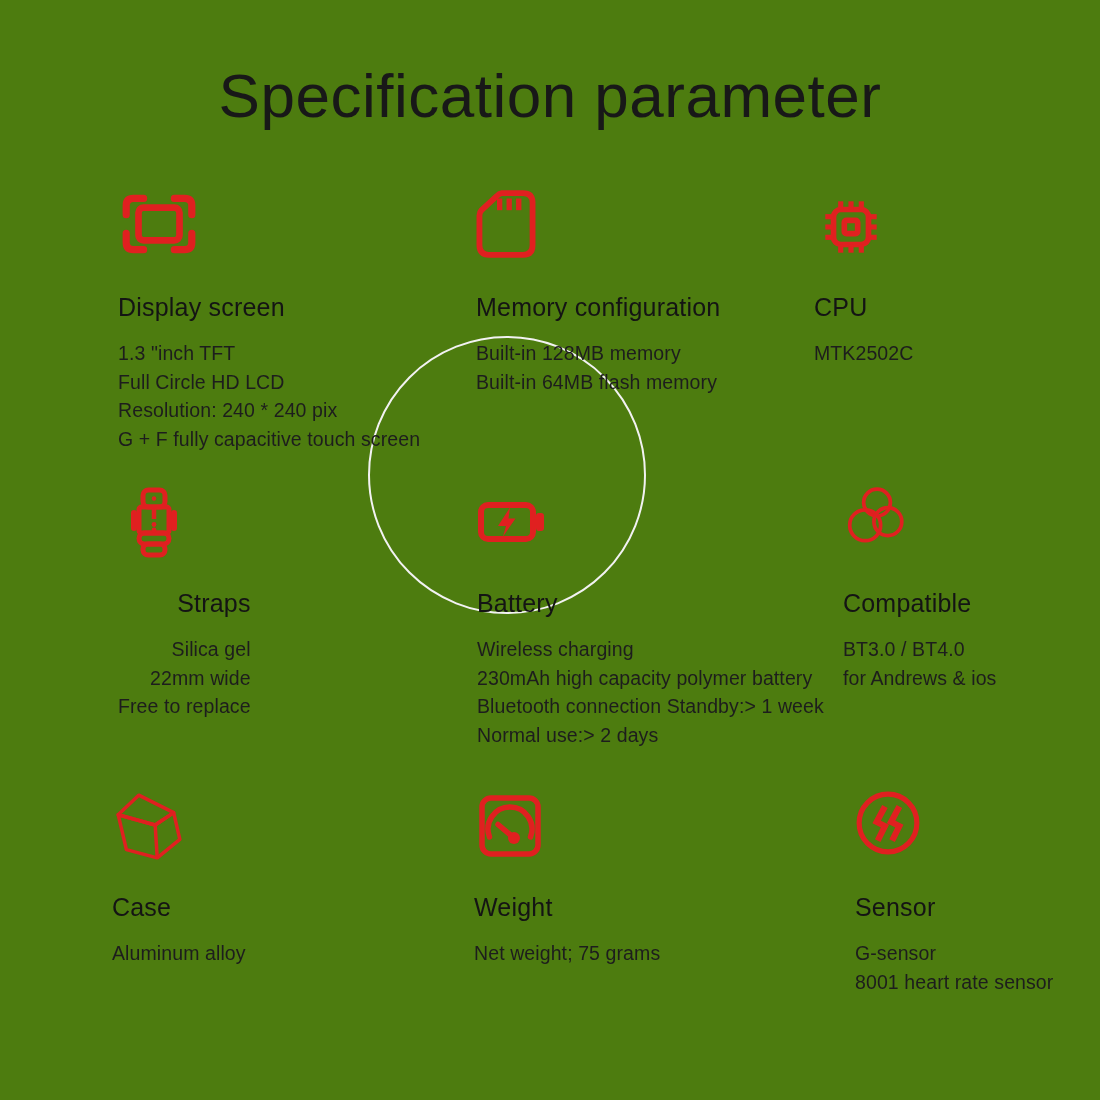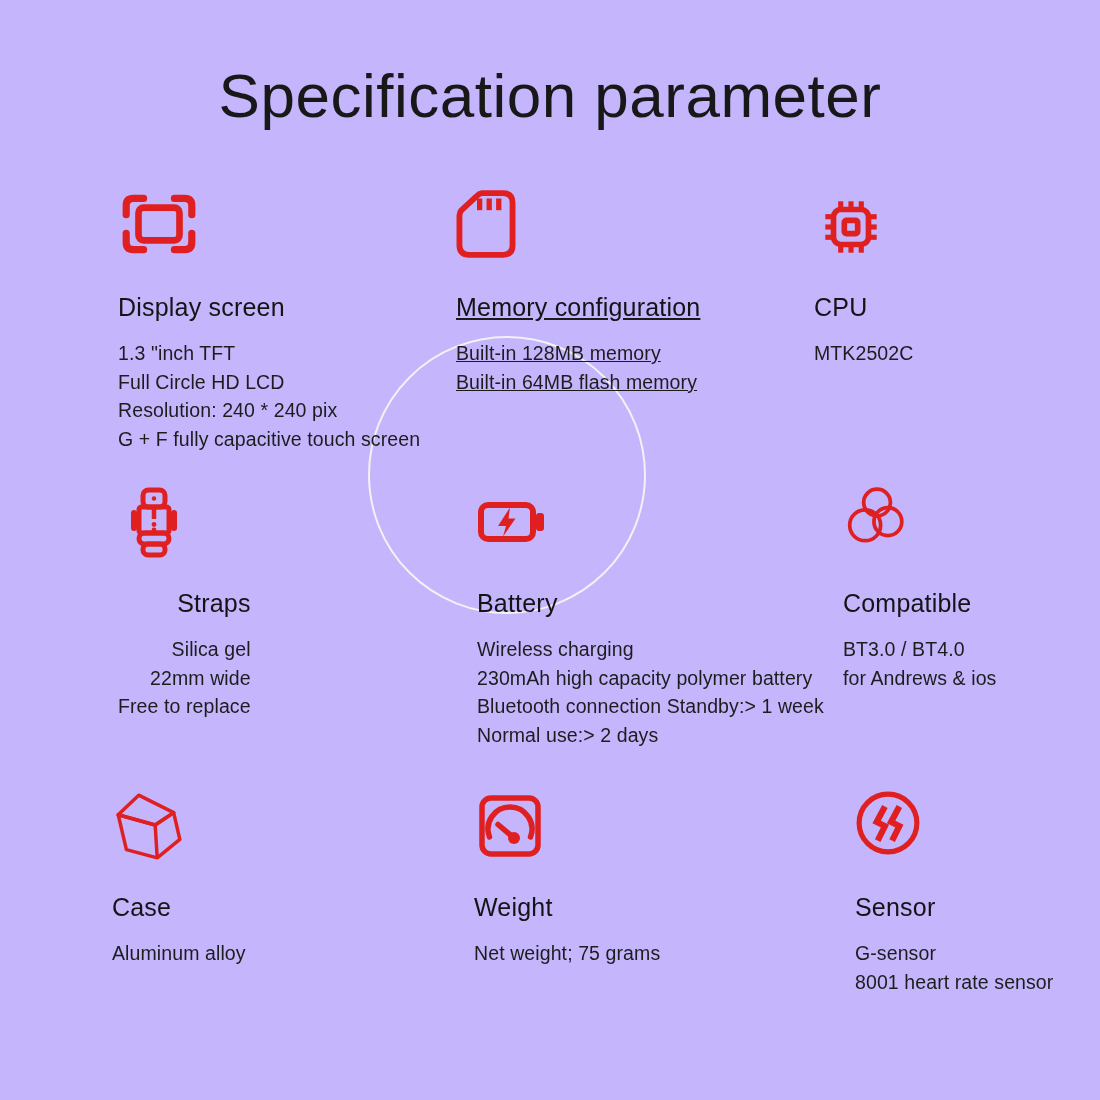--- a/index.html
+++ b/index.html
@@ -4,7 +4,7 @@
 <style>
   html,body { margin:0; padding:0; background:#ffffff; }
   .page {
-    position:relative; width:1100px; height:1100px; background:#c4b5fd;
+    position:relative; width:1100px; height:1100px; background:#4d7c0f;
     font-family:"Liberation Sans", sans-serif; color:#1b1b1b; overflow:hidden;
   }
   .title {

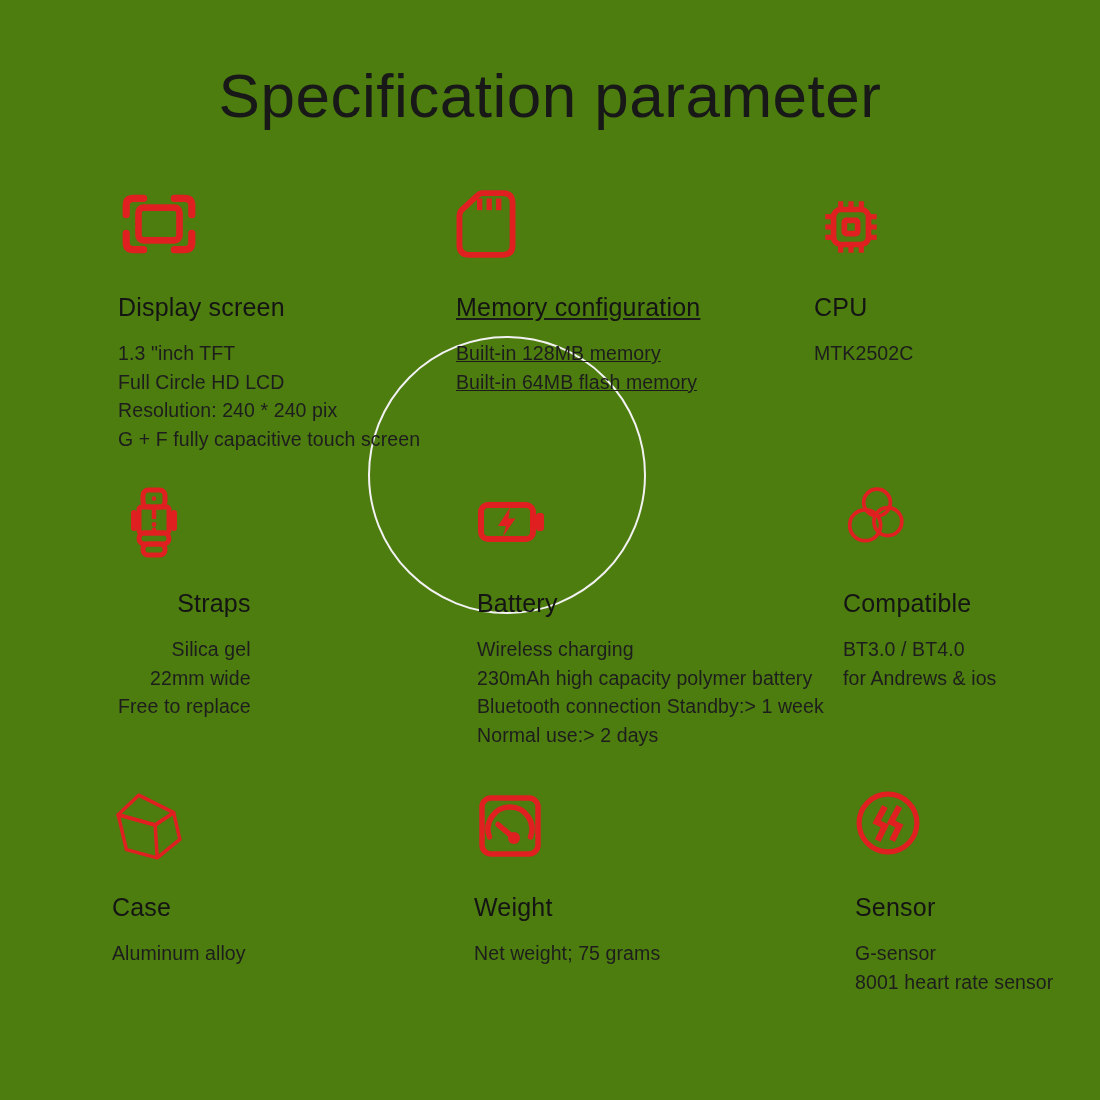--- a/index.html
+++ b/index.html
@@ -59,7 +59,7 @@
     </div>
   </div>
 
-  <div class="cell" style="left:456px; top:190px;text-decoration:underline;">
+  <div class="cell" style="left:476px; top:190px;">
     <span class="icon-wrap">
       <svg width="60" height="68" viewBox="0 0 56 64" aria-hidden="true">
         <path d="M24 3 H44 Q53 3 53 12 V52 Q53 61 44 61 H12 Q3 61 3 52 V24 Q3 21 5 19 L19 6 Q21.5 3.3 24 3 Z" fill="none" stroke="currentColor" stroke-width="5.5" stroke-linejoin="round"></path>

